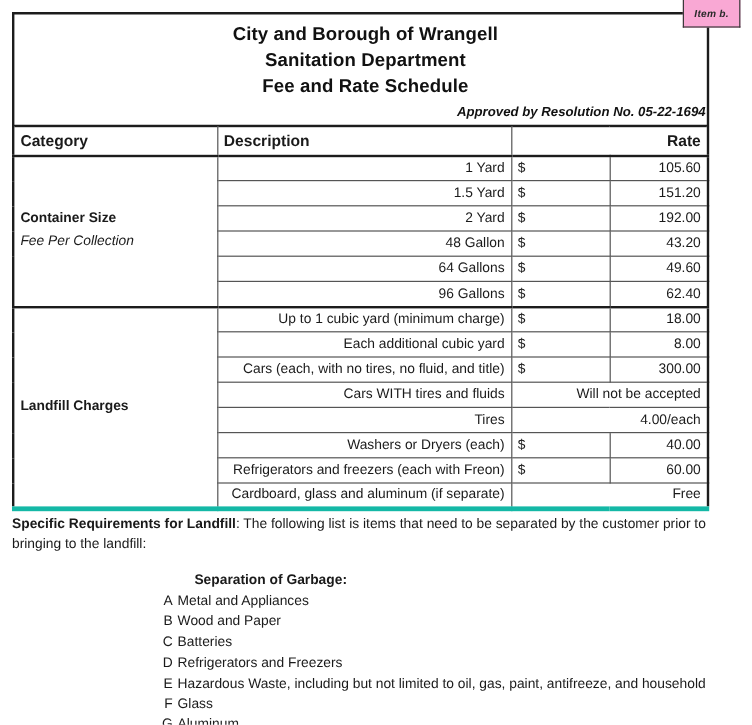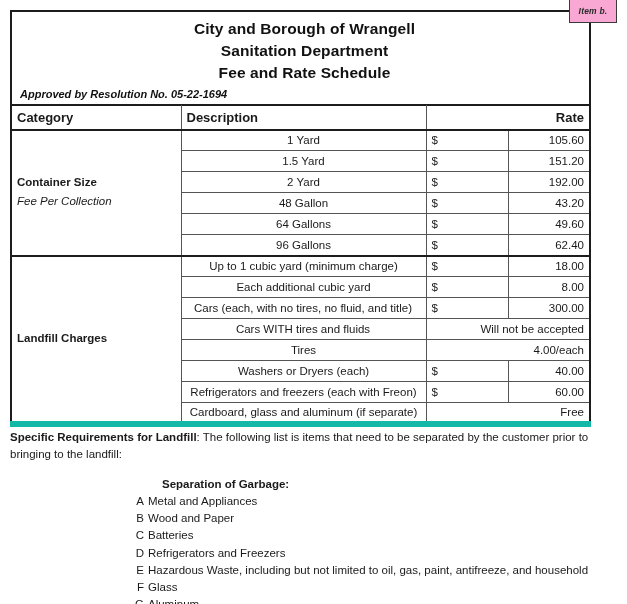--- a/index.html
+++ b/index.html
@@ -64,7 +64,7 @@
     letter-spacing: 0.1px;
   }
   .approved-line {
-    text-align: left;
+    text-align: right;
     font-style: italic;
     font-weight: bold;
     font-size: 11px;

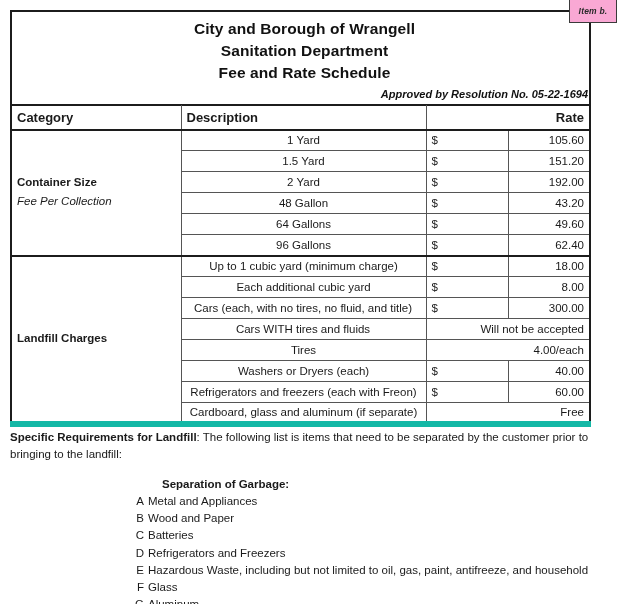--- a/index.html
+++ b/index.html
@@ -94,7 +94,7 @@
   table.fee-table {
     border-left: 2px solid #1c1c1c;
     border-right: 2px solid #1c1c1c;
-    border-bottom: 6px solid #14b8a6;
+    border-bottom: 4px solid #14b8a6;
   }
   th.col-cat   { width: 170px; }
   th.col-desc  { width: 245px; }

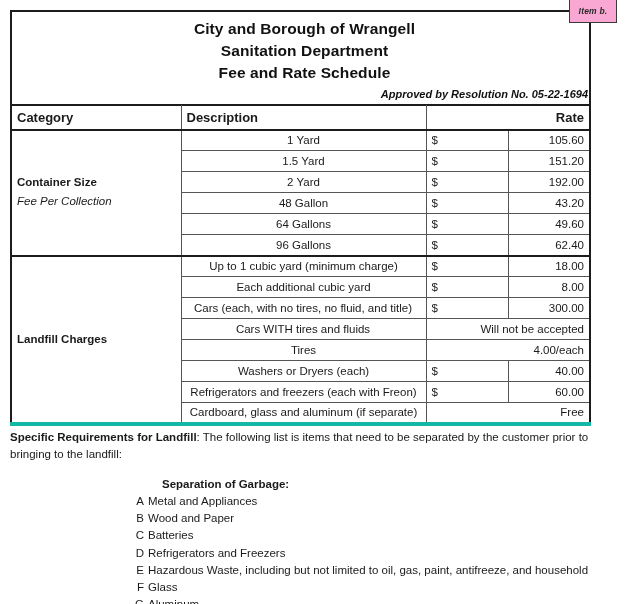--- a/index.html
+++ b/index.html
@@ -127,7 +127,7 @@
     display: block;
     line-height: 20px;
   }
-  td.desc-cell { text-align: center; }
+  td.desc-cell { text-align: right; }
   td.desc-cell.indent { padding-left: 4px; }
   td.sym-cell {
     text-align: left;

